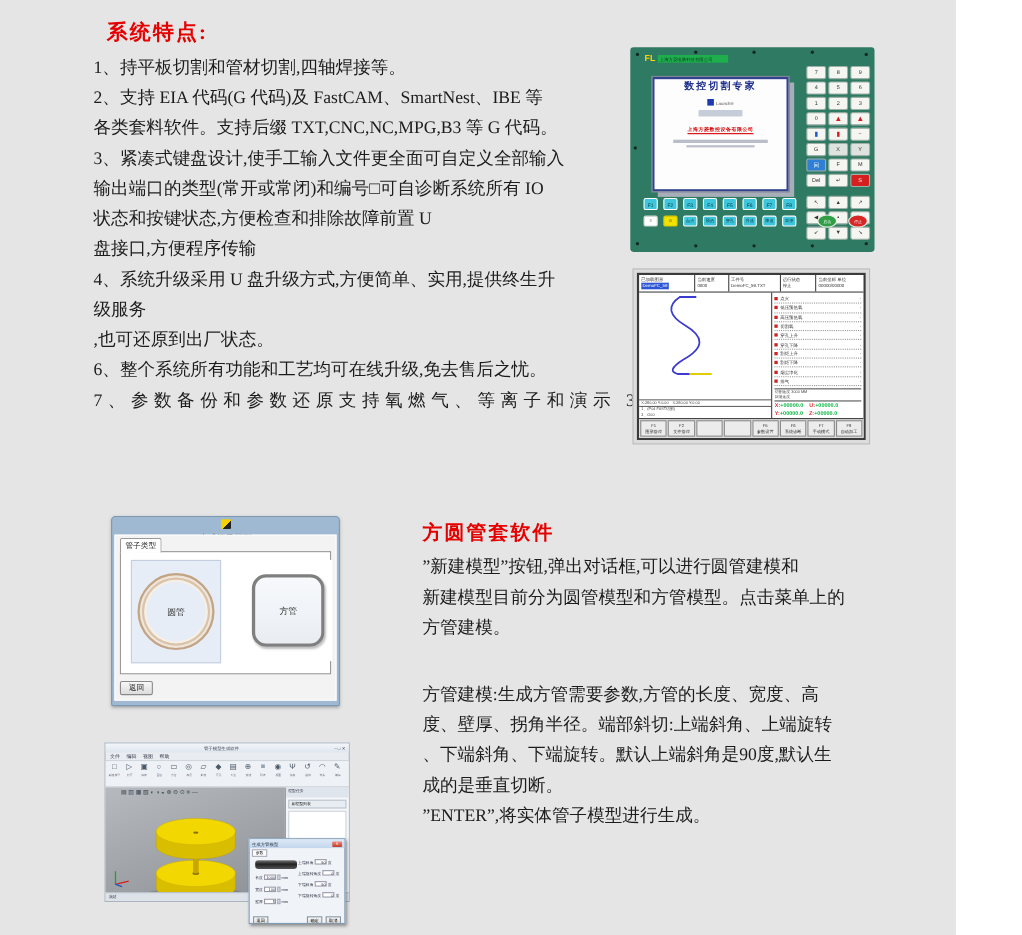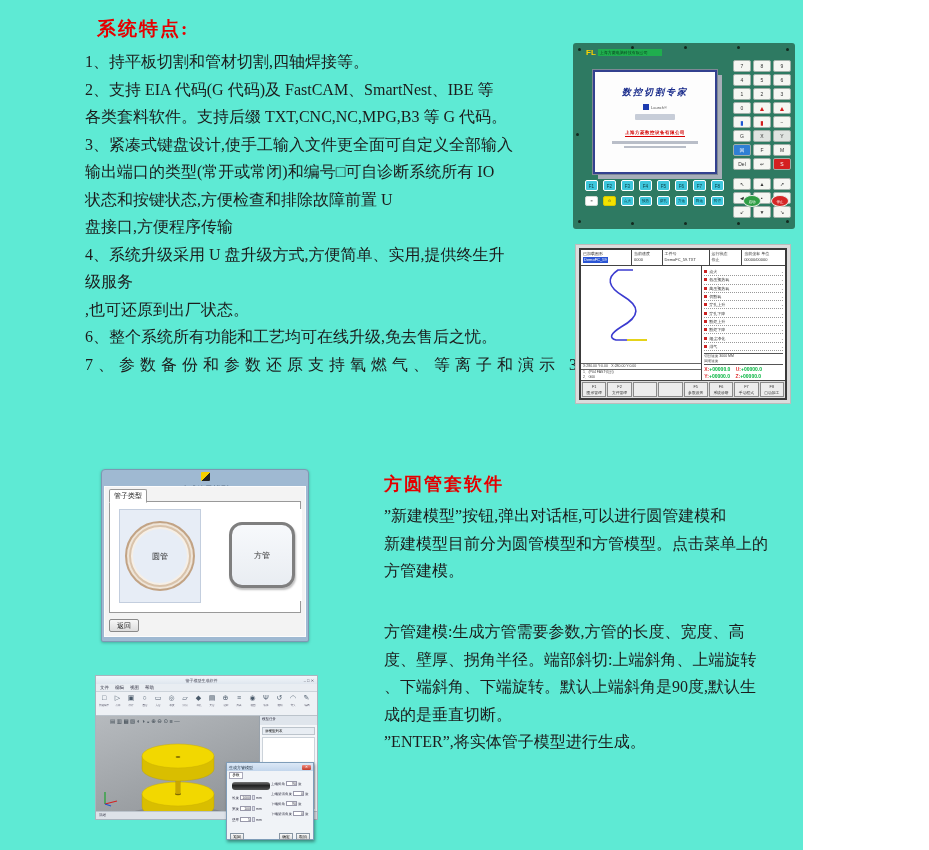--- a/index.html
+++ b/index.html
@@ -4,7 +4,7 @@
 <style>
   html,body{margin:0;padding:0;}
   body{width:929px;height:850px;background:#ffffff;font-family:"Liberation Serif","DejaVu Serif",serif;}
-  .page{position:relative;width:803px;height:850px;background:#5eead4;overflow:hidden;}
+  .page{position:relative;width:869px;height:850px;background:#e5e5e5;overflow:hidden;}
 
   
   .red-heading{color:#e50000;font-weight:bold;font-size:19px;letter-spacing:2px;margin:0 0 6px 12px;}

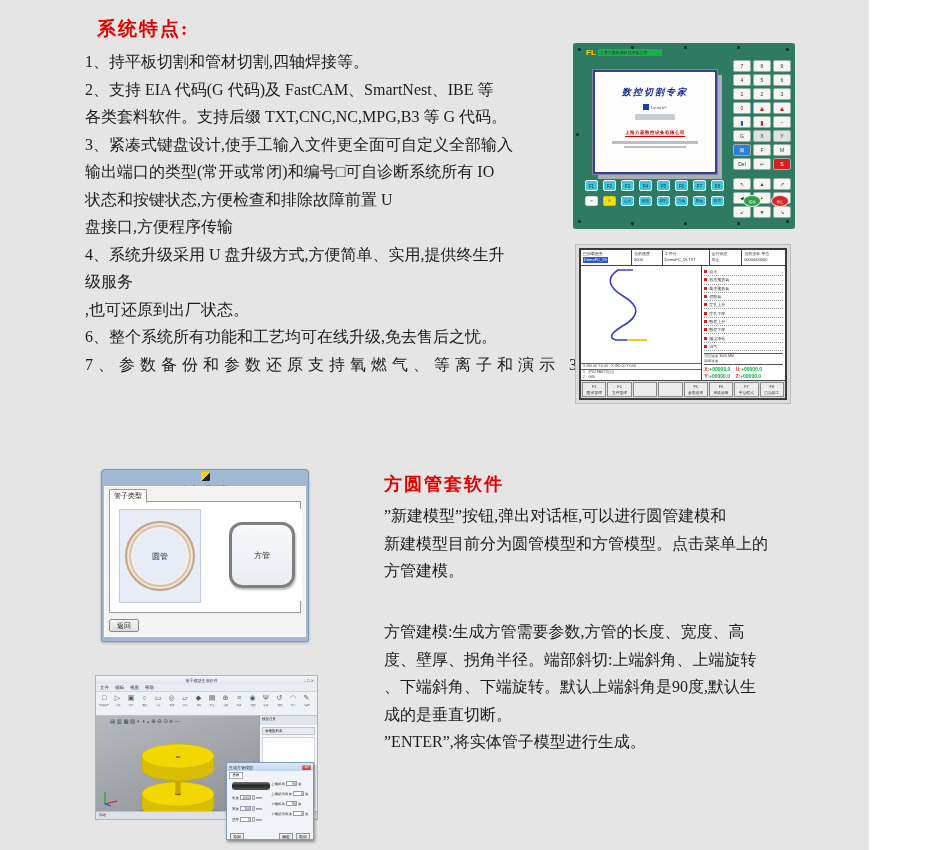--- a/index.html
+++ b/index.html
@@ -18,7 +18,7 @@
   
   .panel{position:absolute;left:573px;top:43px;width:222px;height:186px;background:#2e7a62;border-radius:3px;font-family:"Liberation Sans","DejaVu Sans",sans-serif;}
   .screw{position:absolute;width:3px;height:3px;background:#13291f;border-radius:50%;}
-  .p-logo{position:absolute;left:13px;top:6px;display:flex;gap:2px;align-items:flex-start;}
+  .p-logo{position:absolute;left:13px;top:6px;display:flex;gap:2px;align-items:flex-end;}
   .p-logo-fl{color:#ffd400;font-weight:bold;font-size:8px;line-height:8px;}
   .p-logo-strip{background:#1fae4e;color:#08441f;width:60px;height:7px;font-size:4px;line-height:7px;padding:0 2px;overflow:hidden;white-space:nowrap;}
   .p-screen{position:absolute;left:20px;top:27px;width:120px;height:100px;background:#fdfdfd;border:2px solid #33418f;outline:1px solid #7e8895;border-right-width:2px;box-shadow:5px 5px 0 #a7aeb8;text-align:center;overflow:hidden;}

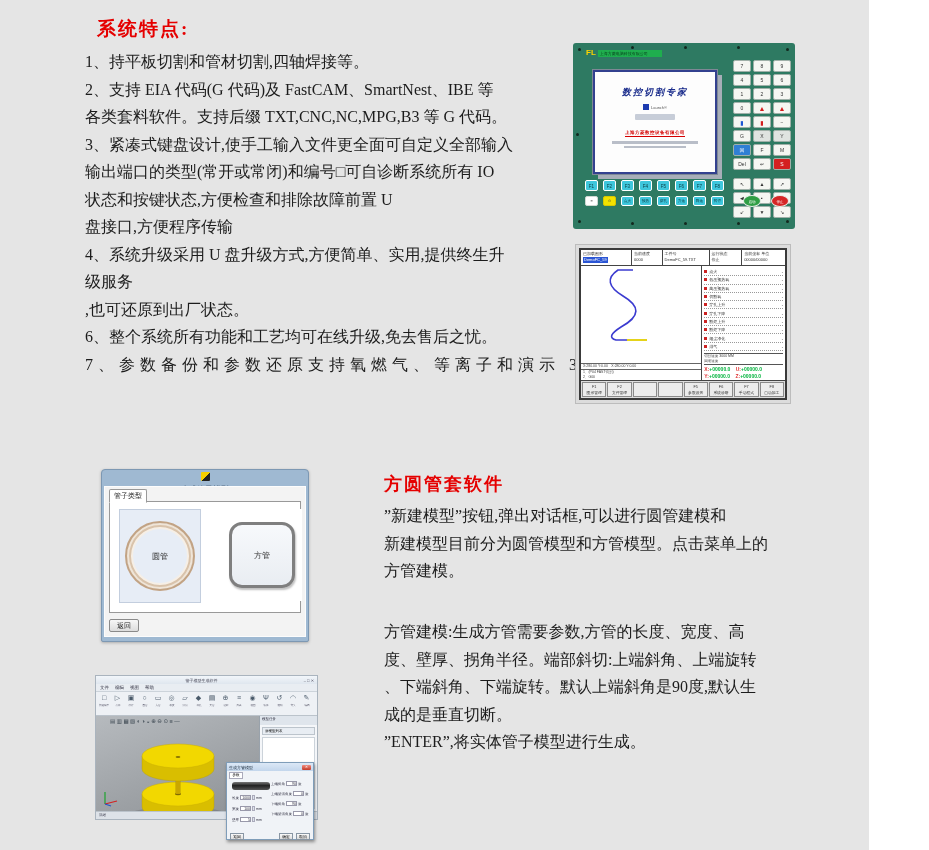--- a/index.html
+++ b/index.html
@@ -22,7 +22,7 @@
   .p-logo-fl{color:#ffd400;font-weight:bold;font-size:8px;line-height:8px;}
   .p-logo-strip{background:#1fae4e;color:#08441f;width:60px;height:7px;font-size:4px;line-height:7px;padding:0 2px;overflow:hidden;white-space:nowrap;}
   .p-screen{position:absolute;left:20px;top:27px;width:120px;height:100px;background:#fdfdfd;border:2px solid #33418f;outline:1px solid #7e8895;border-right-width:2px;box-shadow:5px 5px 0 #a7aeb8;text-align:center;overflow:hidden;}
-  .s-title{margin-top:14px;font-size:9px;font-weight:bold;color:#1b2d8c;letter-spacing:2px;font-style:italic;}
+  .s-title{margin-top:0;font-size:9px;font-weight:bold;color:#1b2d8c;letter-spacing:2px;}
   .s-brand{margin-top:5px;font-size:4px;color:#555;display:flex;justify-content:center;gap:2px;align-items:center;}
   .s-brand-box{width:6px;height:6px;background:#1d3bb0;display:inline-block;}
   .s-blur{margin:4px auto 0;width:40px;height:6px;background:#c7cdd8;border-radius:1px;}

